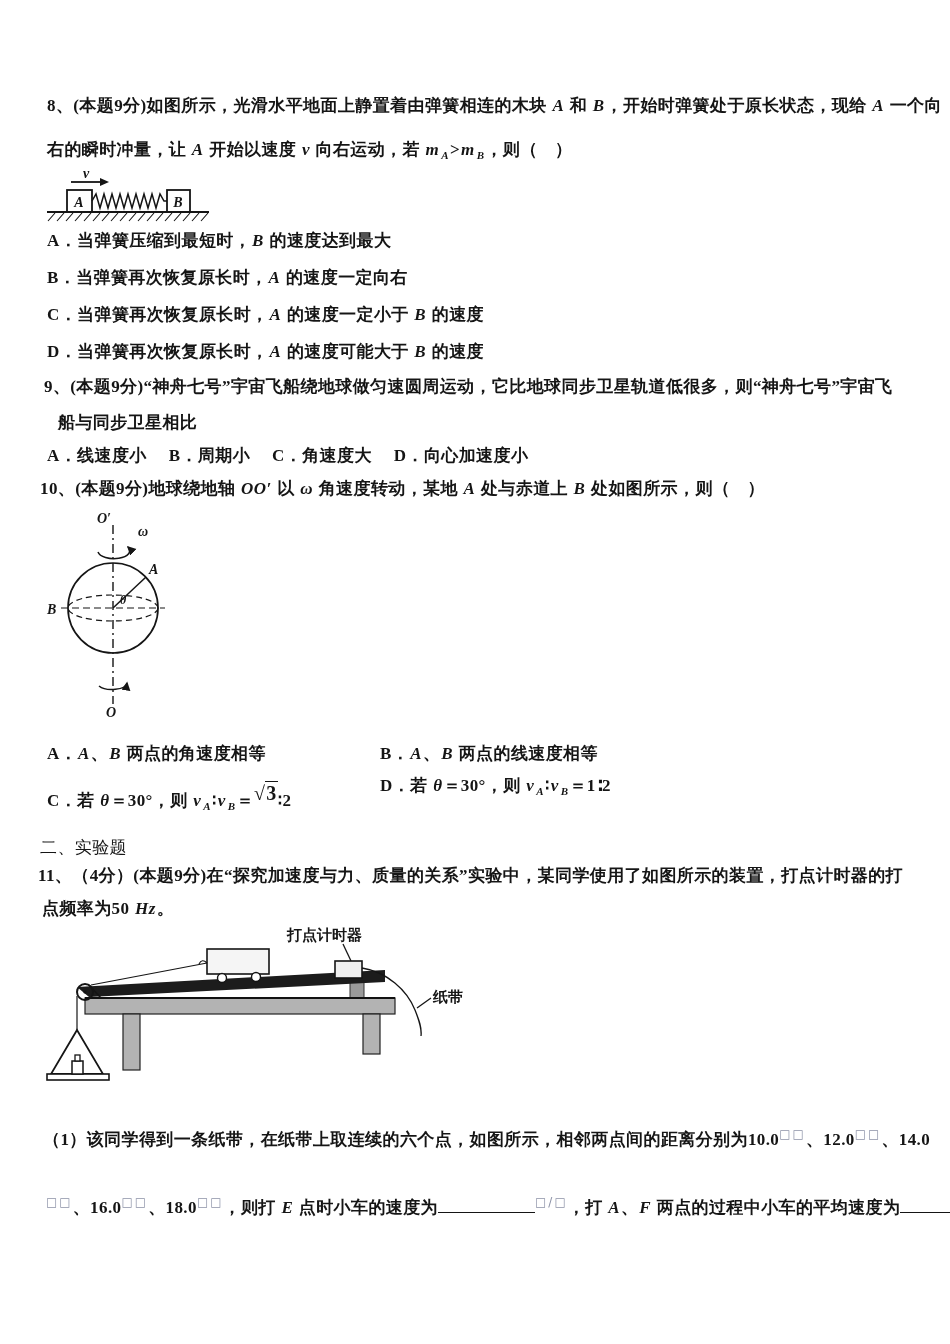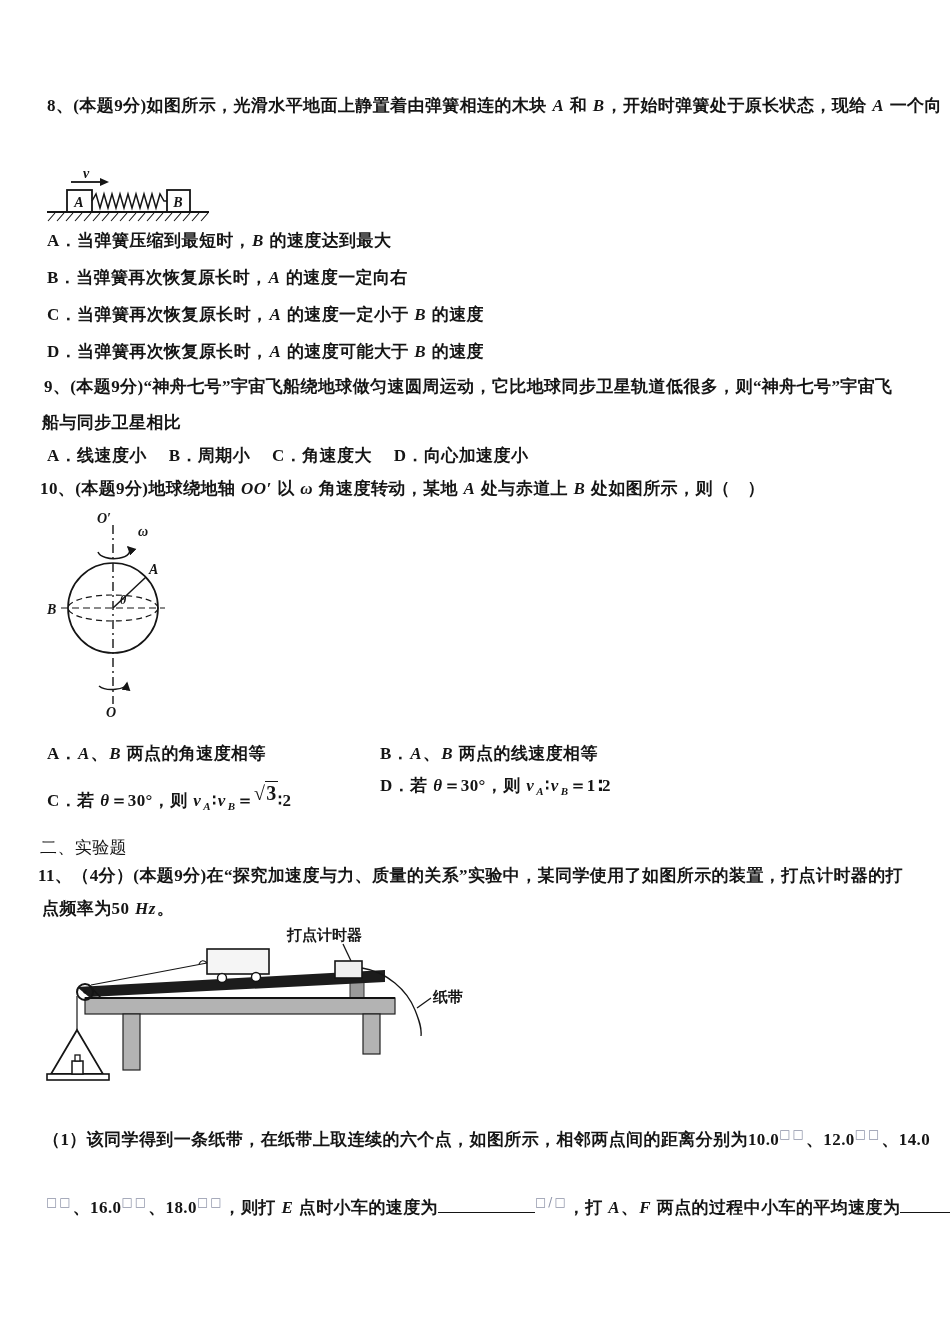--- a/index.html
+++ b/index.html
@@ -36,6 +36,7 @@
 
   <div class="t" style="left:47px; top:94px"><span>8、(本题9分)如图所示，光滑水平地面上静置着由弹簧相连的木块 </span><i class="v">A</i><span> 和 </span><i class="v">B</i><span>，开始时弹簧处于原长状态，现给 </span><i class="v">A</i><span> 一个向</span></div>
 
+  <div class="t" style="left:47px; top:138px"><span>右的瞬时冲量，让 </span><i class="v">A</i><span> 开始以速度 </span><i class="v">v</i><span> 向右运动，若 </span><i class="v">m</i><sub class="v">A</sub><span>&gt;</span><i class="v">m</i><sub class="v">B</sub><span>，则（　）</span></div>
 
   <svg width="175" height="60" style="left:47px; top:168px" viewBox="0 0 175 60">
     <text x="36" y="10" class="svgit">v</text>

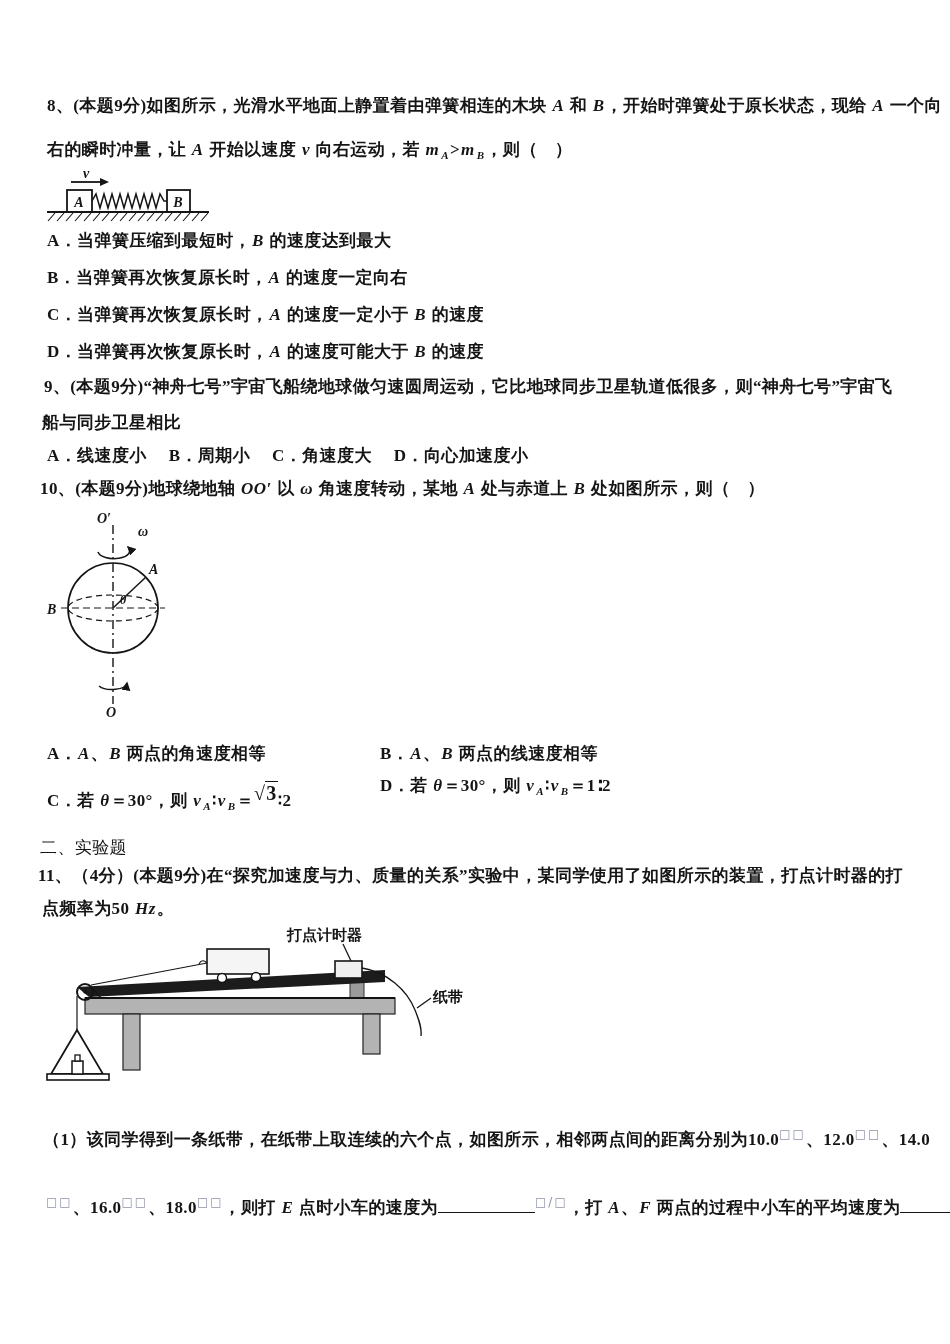--- a/index.html
+++ b/index.html
@@ -57,7 +57,7 @@
   <div class="t" style="left:47px; top:340px"><span>D．当弹簧再次恢复原长时，</span><i class="v">A</i><span> 的速度可能大于 </span><i class="v">B</i><span> 的速度</span></div>
 
   <div class="t" style="left:44px; top:375px"><span>9、(本题9分)“神舟七号”宇宙飞船绕地球做匀速圆周运动，它比地球同步卫星轨道低很多，则“神舟七号”宇宙飞</span></div>
-  <div class="t" style="left:42px; top:411px"><span>船与同步卫星相比</span></div>
+  <div class="t" style="left:58px; top:411px"><span>船与同步卫星相比</span></div>
   <div class="t" style="left:47px; top:444px"><span>A．线速度小　 B．周期小　 C．角速度大　 D．向心加速度小</span></div>
 
   <div class="t" style="left:40px; top:477px"><span>10、(本题9分)地球绕地轴 </span><i class="v">OO′</i><span> 以 </span><i class="v">ω</i><span> 角速度转动，某地 </span><i class="v">A</i><span> 处与赤道上 </span><i class="v">B</i><span> 处如图所示，则（　）</span></div>

